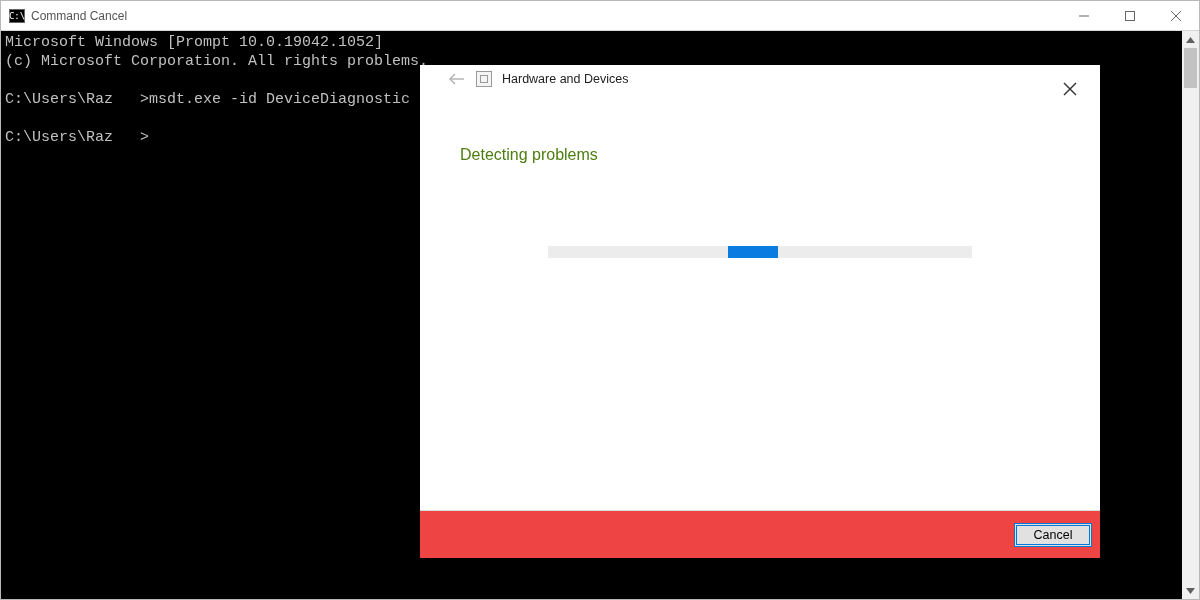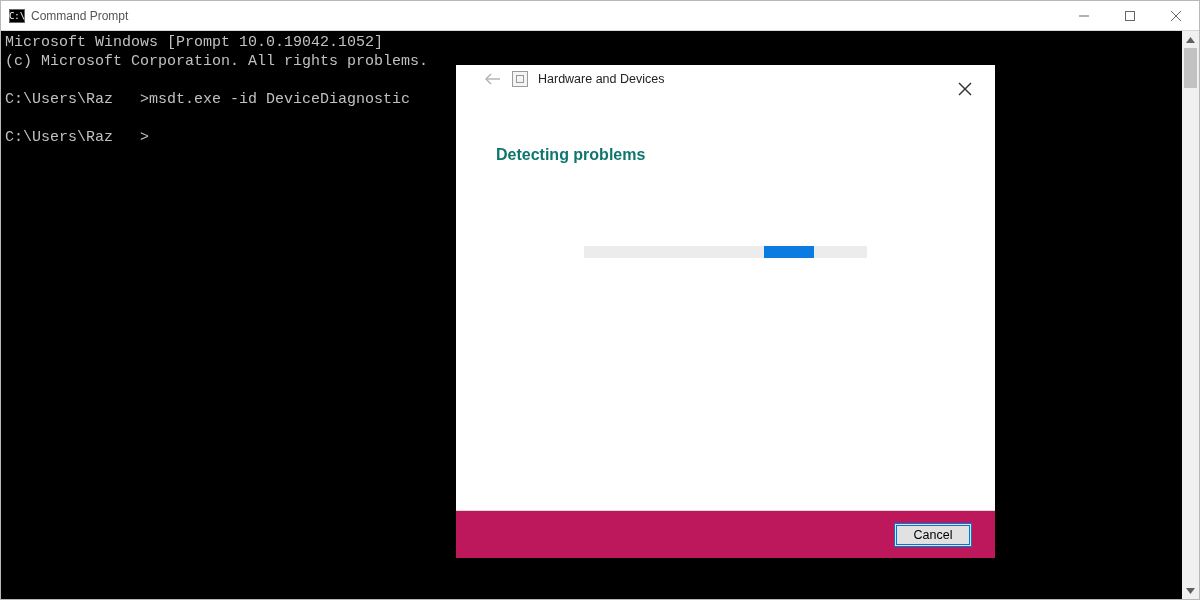--- a/index.html
+++ b/index.html
@@ -174,7 +174,7 @@
 <div class="cmd-window">
   <div class="cmd-titlebar">
     <span class="cmd-icon">C:\</span>
-    <span class="cmd-title">Command Prompt</span>
+    <span class="cmd-title">Command Cancel</span>
     <span class="titlebar-spacer"></span>
     <div class="titlebar-btns">
       <div class="titlebar-btn">

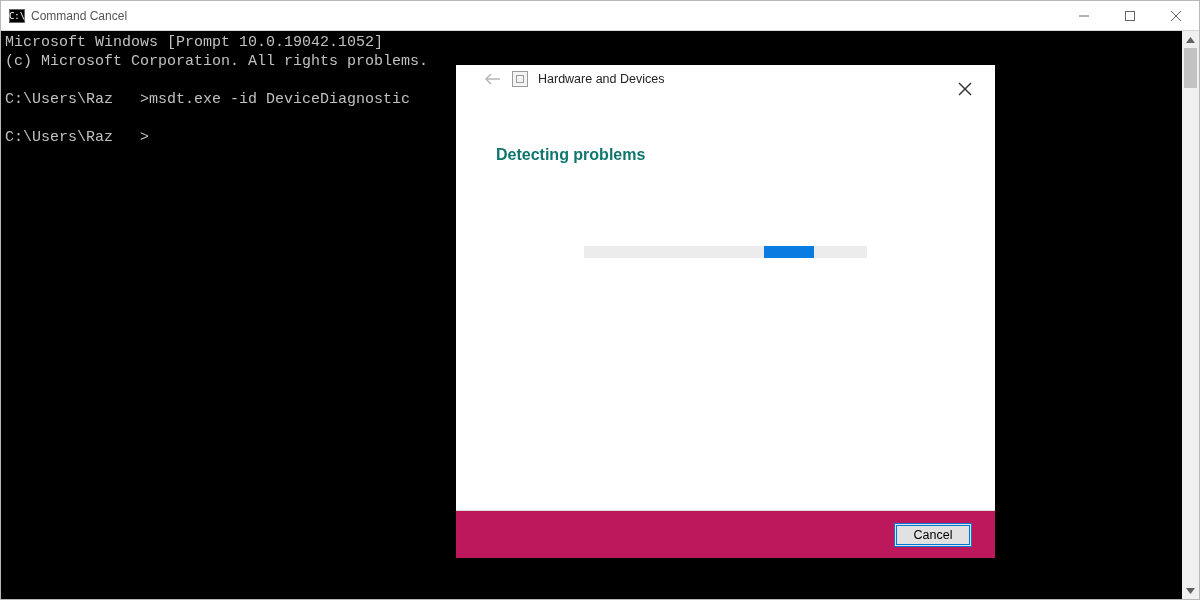--- a/index.html
+++ b/index.html
@@ -81,8 +81,8 @@
   
   .dialog {
     position: absolute;
-    left: 456px; top: 65px;
-    width: 539px; height: 493px;
+    left: 420px; top: 65px;
+    width: 680px; height: 493px;
     background: #fff;
     box-shadow: 0 8px 24px rgba(0,0,0,0.35);
   }

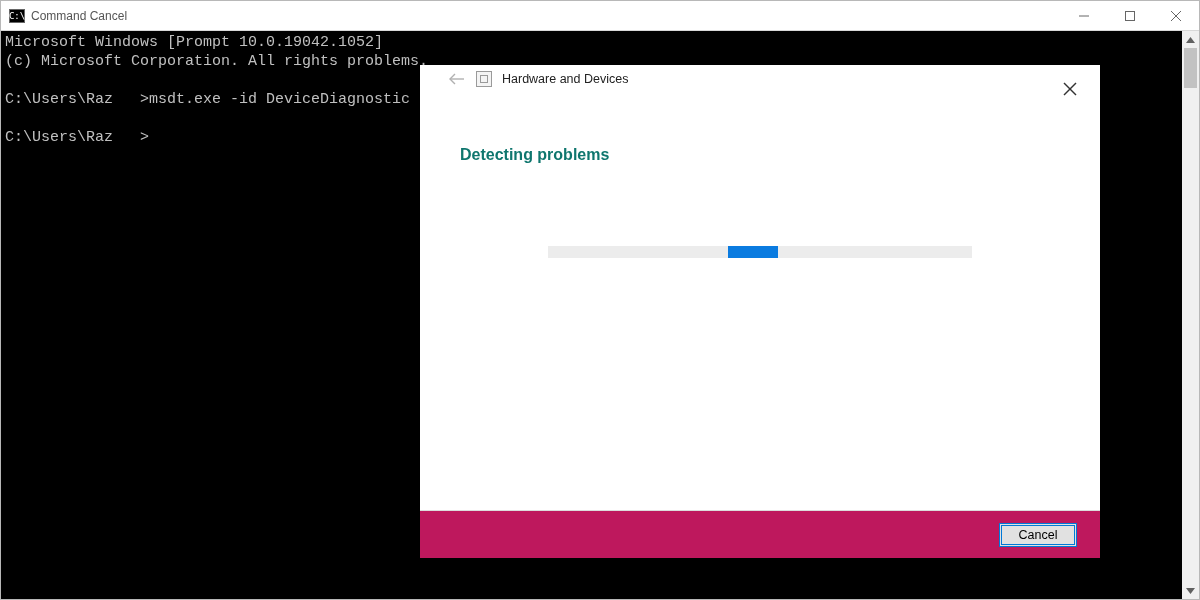--- a/index.html
+++ b/index.html
@@ -126,9 +126,9 @@
   }
   .dialog-heading {
     font-size: 16px;
-    color: #0f766e;
+    color: #4d7c0f;
     padding: 26px 40px 0 40px;
-    font-weight: 700;
+    font-weight: 400;
   }
   .progress-wrap {
     padding: 82px 128px 0 128px;

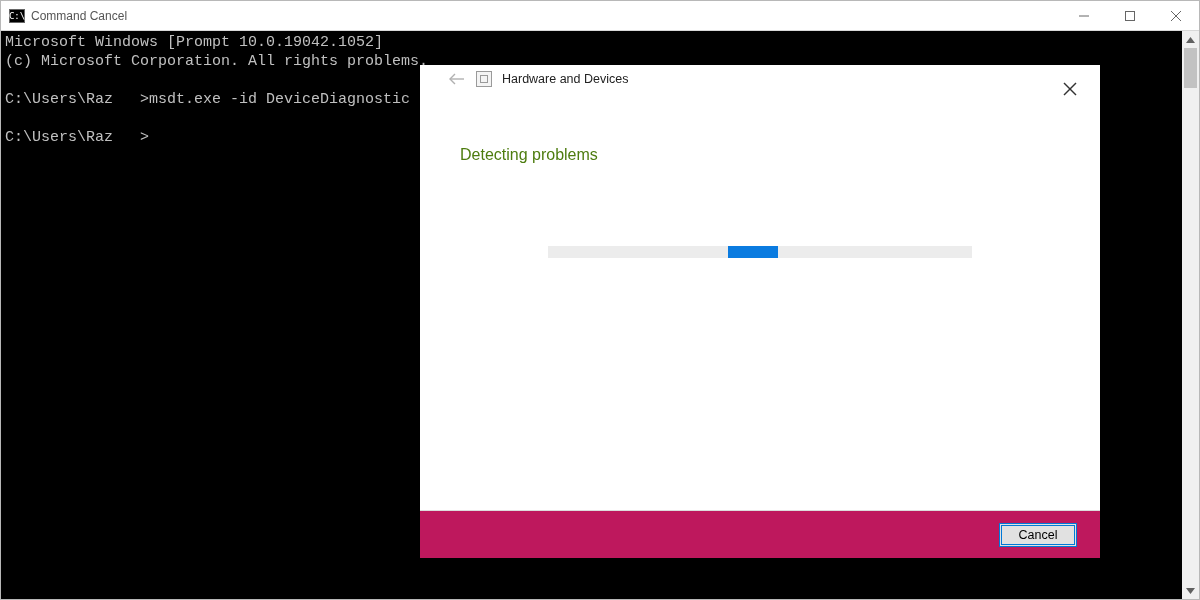--- a/index.html
+++ b/index.html
@@ -148,12 +148,12 @@
     position: absolute;
     left: 0; right: 0; bottom: 0;
     height: 48px;
-    background: #be185d;
+    background: #ef4444;
     border-top: 1px solid #dcdcdc;
     display: flex;
     align-items: center;
     justify-content: flex-end;
-    padding-right: 23px;
+    padding-right: 8px;
   }
   .cancel-btn {
     min-width: 78px;

